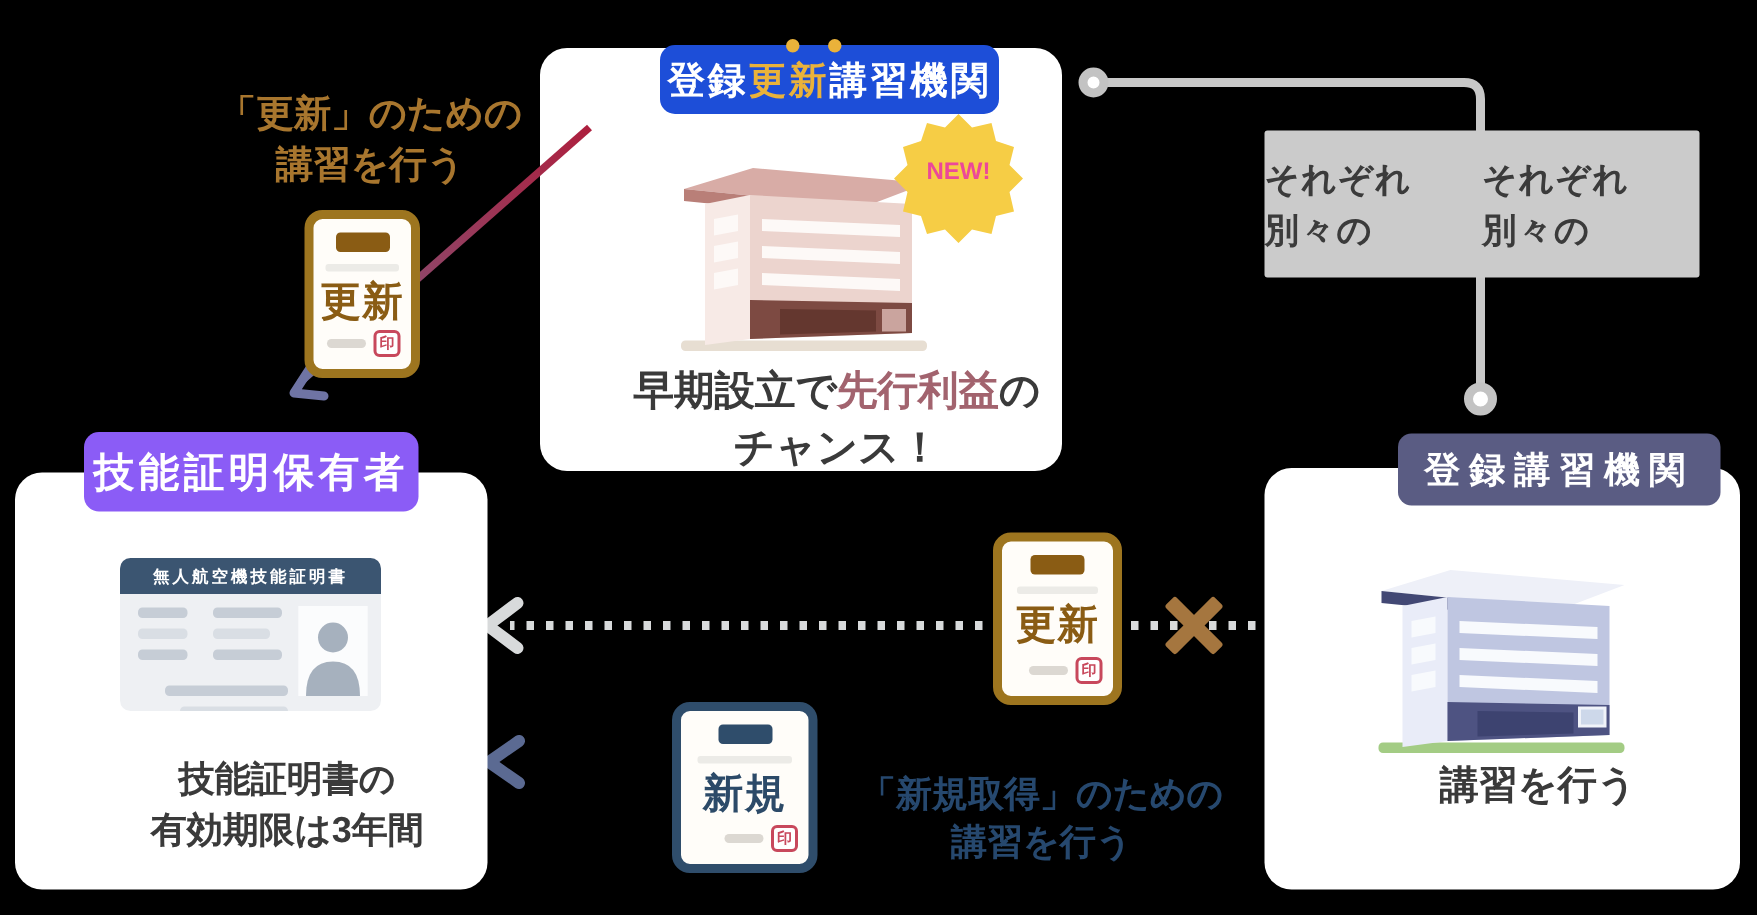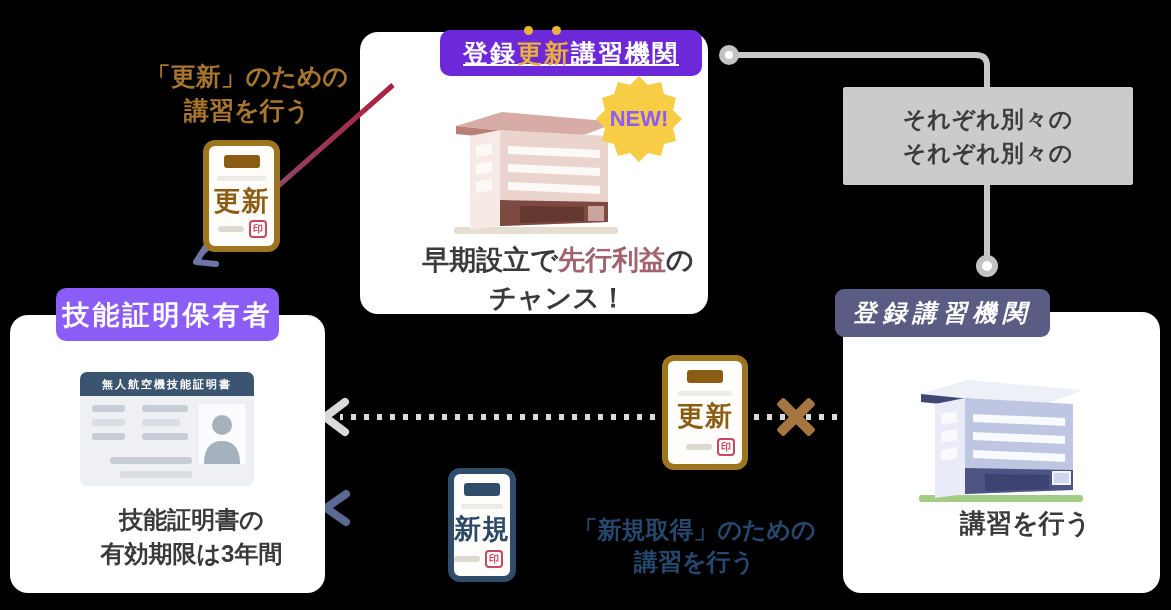--- a/index.html
+++ b/index.html
@@ -20,7 +20,7 @@
 
   .pill-label { position:absolute; z-index:4; display:flex; align-items:center; justify-content:center;
     color:#fff; border-radius:10px; white-space:nowrap; }
-  #main-label   { left:440px; top:30px;  width:262px; height:46px; background:#6d28d9; font-size:25px; letter-spacing:2px;text-decoration:underline; }
+  #main-label   { left:440px; top:30px;  width:226px; height:46px; background:#1d4ed8; font-size:25px; letter-spacing:2px; }
   #holder-label { left:56px;  top:288px; width:223px; height:53px; background:#8b5cf6; font-size:27px; letter-spacing:3px; }
   #school-label { left:835px; top:289px; width:215px; height:48px; background:#5a5c83; font-size:24px; letter-spacing:6px; border-radius:9px;font-style:italic; }
   #main-label .emph { color:#eab23a; }

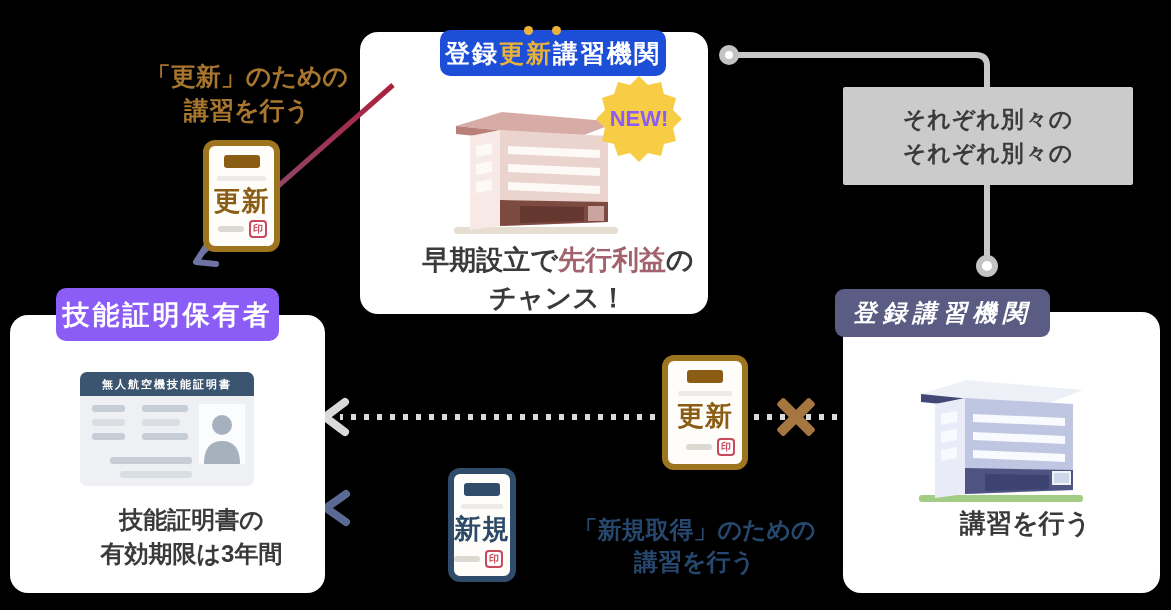--- a/index.html
+++ b/index.html
@@ -124,7 +124,7 @@
     <svg id="new-badge" viewBox="0 0 86 86">
       <polygon fill="#f6cd45" points="86,43 77,52 80,65 68,68 65,80 52,77 43,86 34,77 22,80 18,68 6,65 9,52 0,43 9,34 6,22 18,18 22,6 34,9 43,0 52,9 65,6 68,18 80,22 77,34"></polygon>
     </svg>
-    <div class="badge-text" style="position:absolute;left:236px;top:74px;width:86px;text-align:center;font-size:22px;color:#8b5cf6;z-index:6;">NEW!</div>
+    <div class="badge-text" style="position:absolute;left:236px;top:74px;width:86px;text-align:center;font-size:16px;color:#ec4899;z-index:6;">NEW!</div>
     <div class="card-caption">
       <div><span>早期設立で</span><span class="hl-rose">先行利益</span><span>の</span></div>
       <div>チャンス！</div>

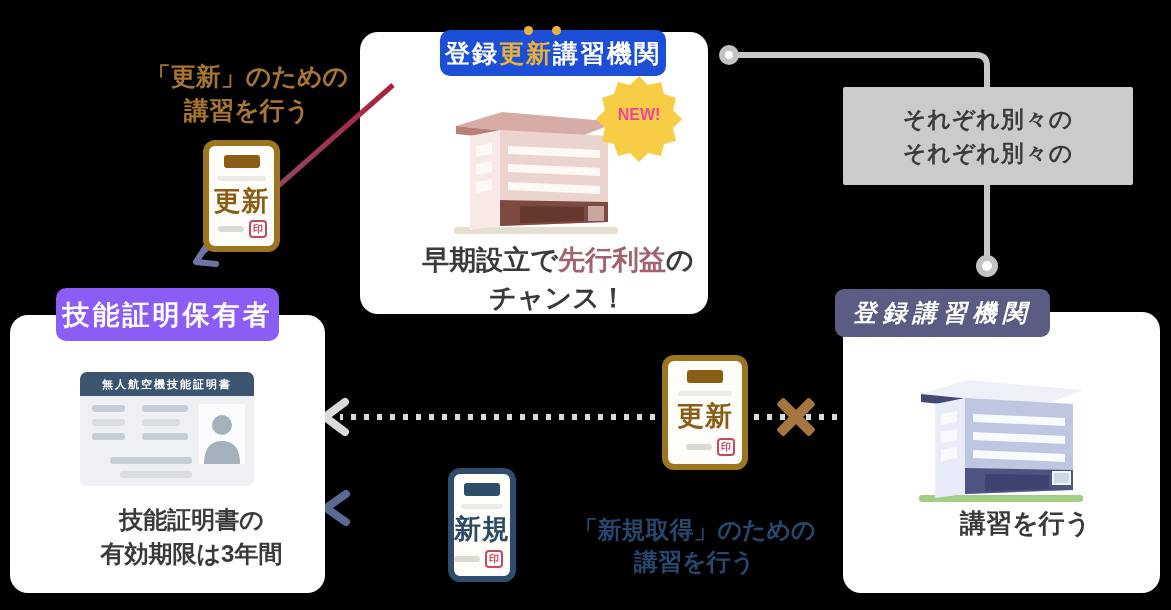--- a/index.html
+++ b/index.html
@@ -28,7 +28,7 @@
   #emph-dot-1 { left:84px; } #emph-dot-2 { left:112px; }
 
   #note-box { position:absolute; left:843px; top:87px; width:290px; height:98px; background:#cbcbcb;
-    z-index:2; display:flex; flex-direction:column; align-items:center; justify-content:center;
+    z-index:2; display:flex; flex-direction:row; align-items:center; justify-content:center;
     color:#3b3b3b; font-size:23px; line-height:1.5; letter-spacing:1px; border-radius:2px; }
 
   .card-caption { position:absolute; left:0; width:100%; text-align:center; color:#3a3a3a; line-height:1.4;margin-left:24px; }

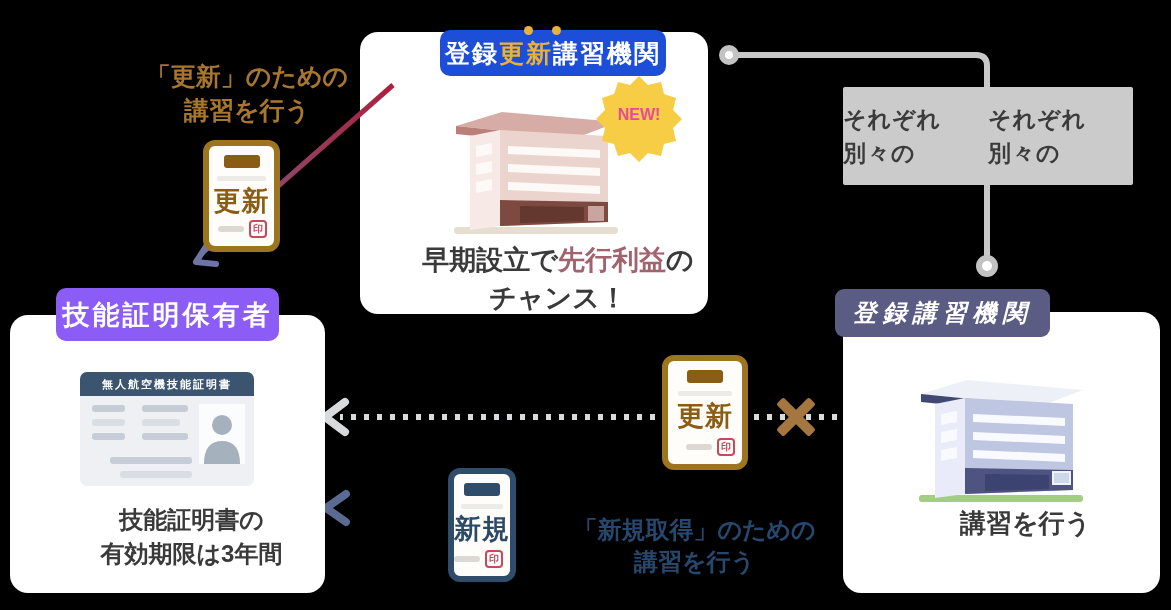--- a/index.html
+++ b/index.html
@@ -22,7 +22,7 @@
     color:#fff; border-radius:10px; white-space:nowrap; }
   #main-label   { left:440px; top:30px;  width:226px; height:46px; background:#1d4ed8; font-size:25px; letter-spacing:2px; }
   #holder-label { left:56px;  top:288px; width:223px; height:53px; background:#8b5cf6; font-size:27px; letter-spacing:3px; }
-  #school-label { left:835px; top:289px; width:215px; height:48px; background:#5a5c83; font-size:24px; letter-spacing:6px; border-radius:9px;font-style:italic; }
+  #school-label { left:932px; top:289px; width:215px; height:48px; background:#5a5c83; font-size:24px; letter-spacing:6px; border-radius:9px; }
   #main-label .emph { color:#eab23a; }
   .emph-dot { position:absolute; width:9px; height:9px; border-radius:50%; background:#eab23a; top:-4px; }
   #emph-dot-1 { left:84px; } #emph-dot-2 { left:112px; }

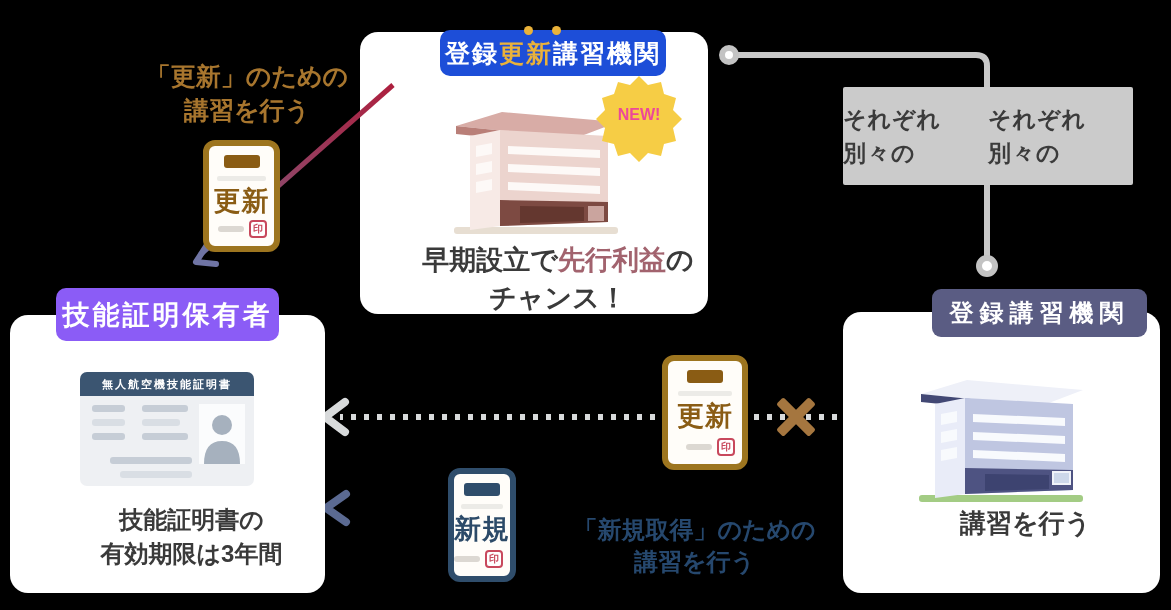--- a/index.html
+++ b/index.html
@@ -68,7 +68,7 @@
   #building-pink { position:absolute; left:76px; top:56px; z-index:3; }
   #building-blue { position:absolute; left:58px; top:44px; z-index:3; }
 
-  #id-card { position:absolute; left:70px; top:57px; width:174px; height:114px; border-radius:7px;
+  #id-card { position:absolute; left:70px; top:57px; width:174px; height:102px; border-radius:7px;
     overflow:hidden; background:#eef0f3; z-index:3; }
   #id-card .id-head { height:24px; background:#3b5571; color:#fff; font-size:11px; letter-spacing:2px;
     display:flex; align-items:center; justify-content:center; }

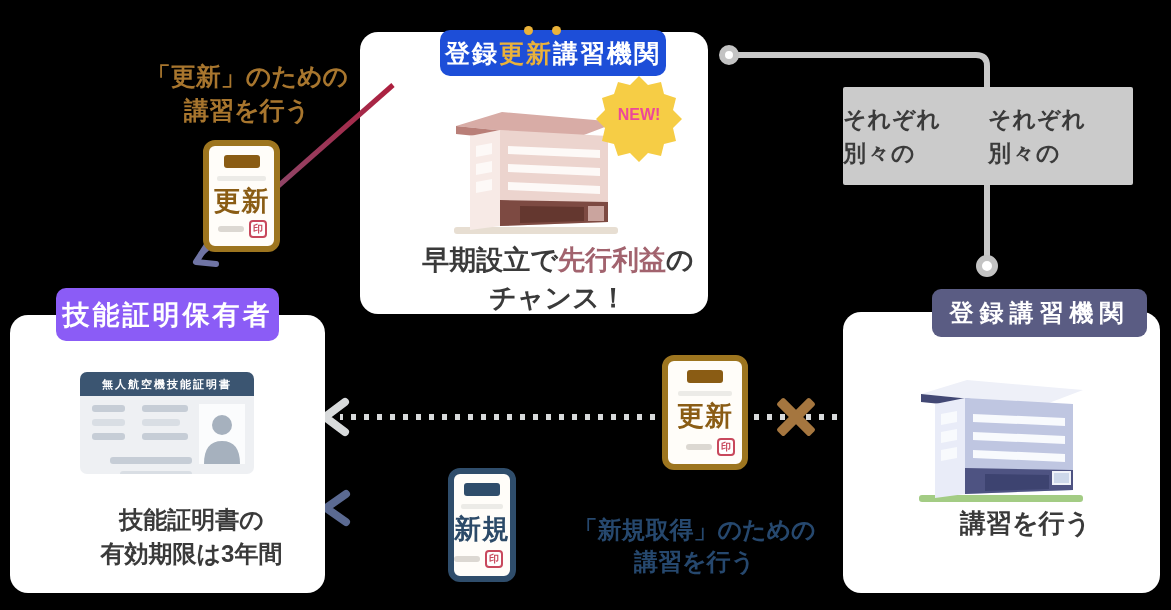--- a/index.html
+++ b/index.html
@@ -47,7 +47,7 @@
   .cert-navy  { border:6px solid #2f4d6b; }
   #cert-renew-top { left:203px; top:140px; width:77px; height:112px; }
   #cert-renew-mid { left:662px; top:355px; width:86px; height:115px; }
-  #cert-new       { left:448px; top:468px; width:68px; height:114px; }
+  #cert-new       { left:448px; top:468px; width:97px; height:114px; }
   .cert .clip { width:36px; height:13px; border-radius:3px; margin-top:9px; flex:none; }
   .cert-brown .clip { background:#8a5c14; } .cert-navy .clip { background:#2f4d6b; }
   .cert .rule { width:74%; height:5px; background:#ececе7; background:#ecebe7; border-radius:2px; margin-top:8px; flex:none; }

